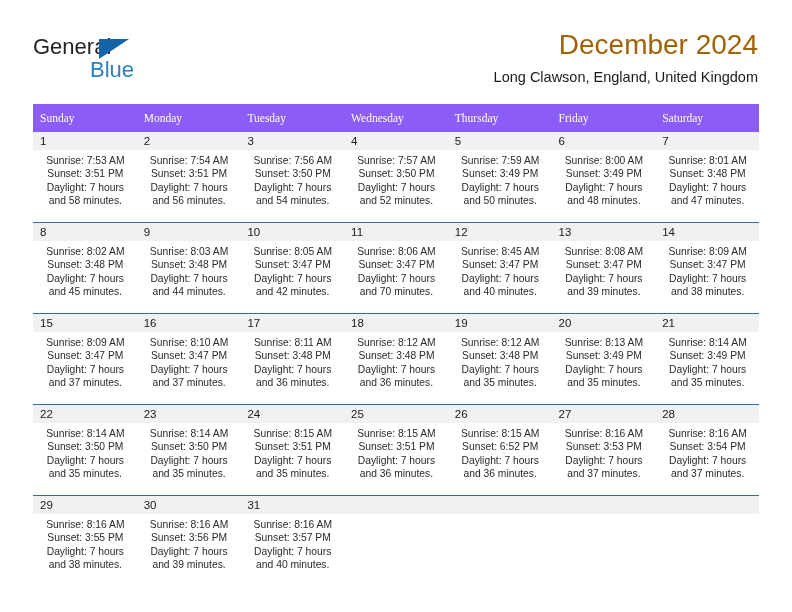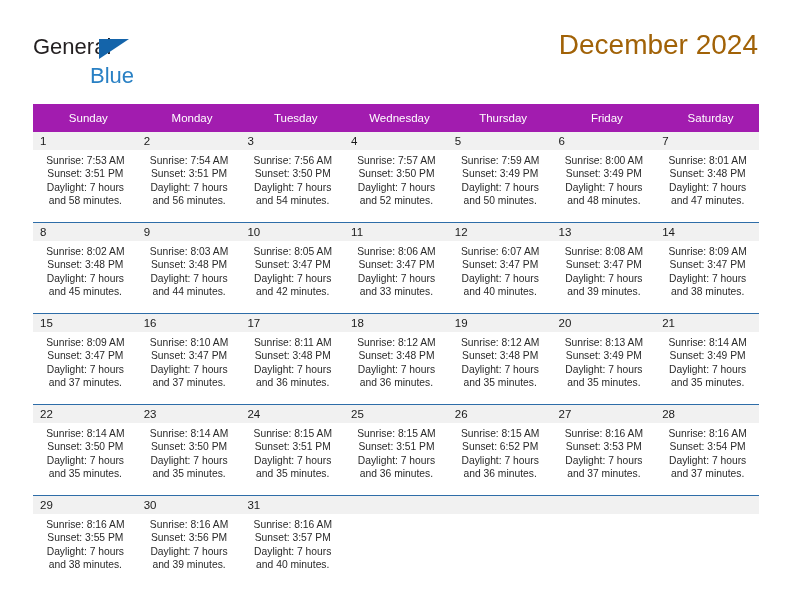--- a/index.html
+++ b/index.html
@@ -59,7 +59,6 @@
     color: #2980c4;
     line-height: 26px;
     font-weight: 400;
-    margin-top: 6px;
   }
   .title-block {
     position: absolute;

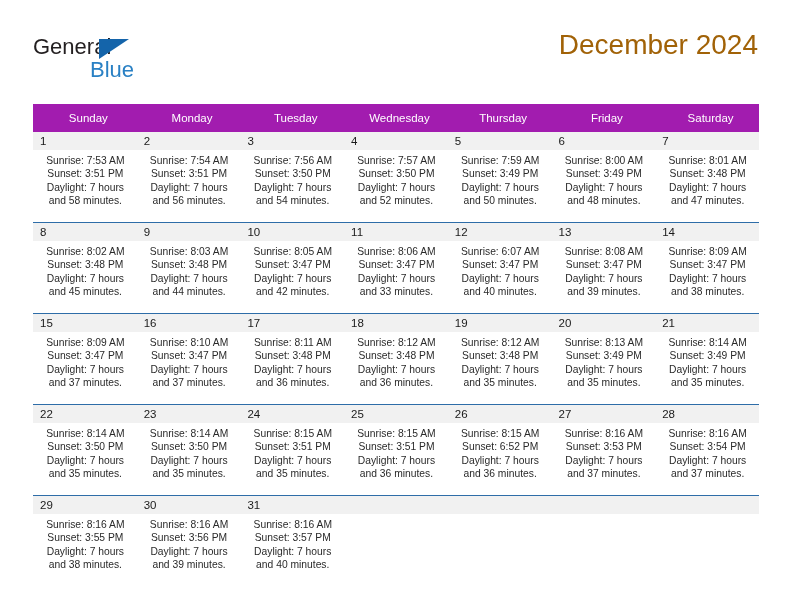--- a/index.html
+++ b/index.html
@@ -153,6 +153,7 @@
 
     <div class="title-block">
       <div class="cal-title">December 2024</div>
+      <div class="cal-subtitle">Long Clawson, England, United Kingdom</div>
     </div>
 
   </div>

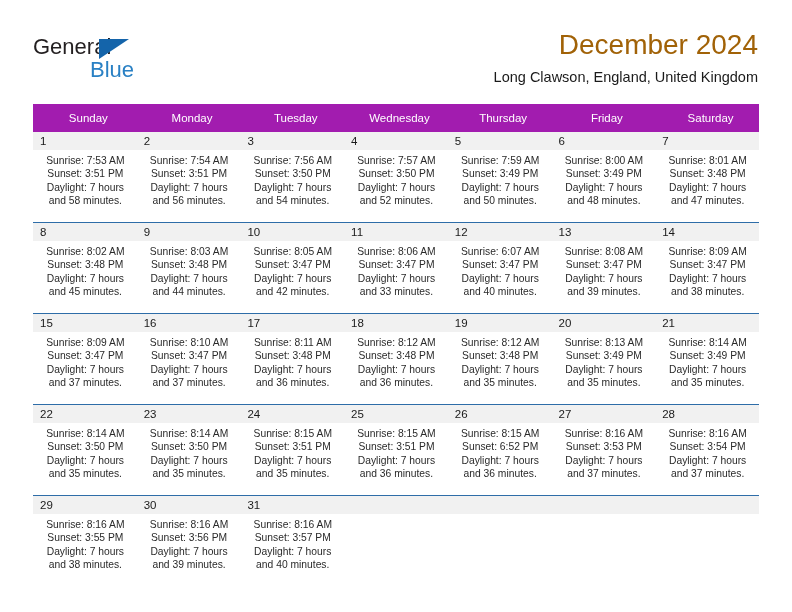--- a/index.html
+++ b/index.html
@@ -94,15 +94,16 @@
   .calendar col { width: 103.71px; }
 
   thead th {
-    background: #a21caf;
+    background: #8b5cf6;
     color: #ffffff;
     font-size: 11.5px;
     font-weight: 400;
-    text-align: center;
+    text-align: left;
     padding: 5px 0 5px 7px;
     height: 18px;
     line-height: 14px;
     border: none;
+    font-family: Liberation Serif, serif;
   }
 
   tbody tr.week-row > td {

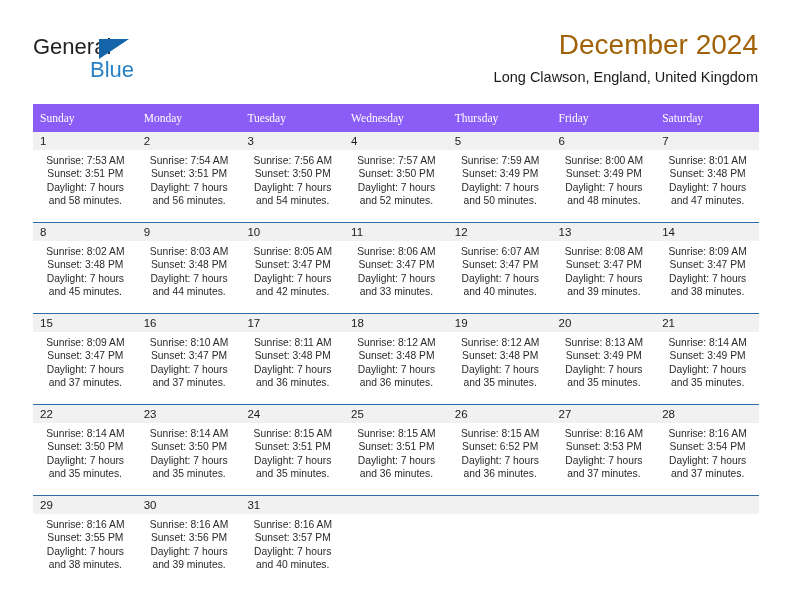--- a/index.html
+++ b/index.html
@@ -311,7 +311,7 @@
             <div class="cell-inner">
               <div class="daynum">12</div>
               <div class="details">
-                <div>Sunrise: 6:07 AM</div>
+                <div>Sunrise: 8:45 AM</div>
                 <div>Sunset: 3:47 PM</div>
                 <div>Daylight: 7 hours</div>
                 <div>and 40 minutes.</div>

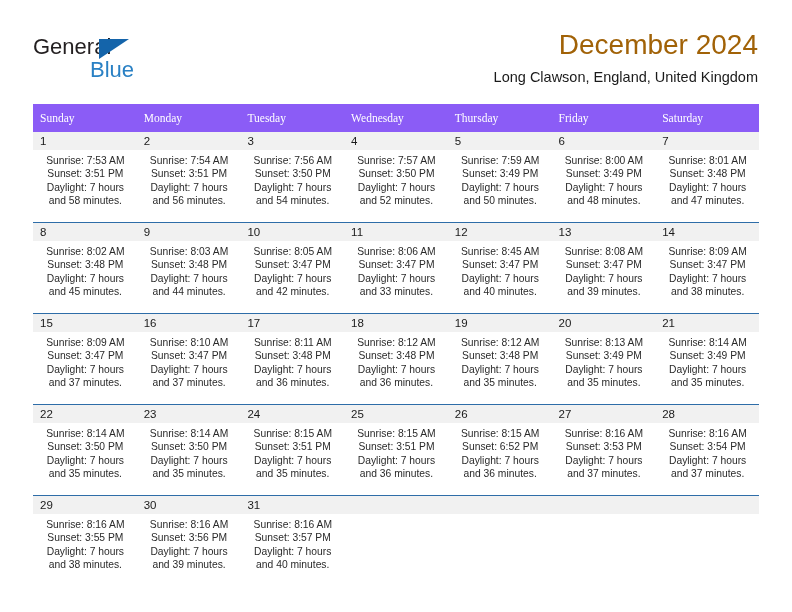--- a/index.html
+++ b/index.html
@@ -303,7 +303,7 @@
                 <div>Sunrise: 8:06 AM</div>
                 <div>Sunset: 3:47 PM</div>
                 <div>Daylight: 7 hours</div>
-                <div>and 33 minutes.</div>
+                <div>and 70 minutes.</div>
               </div>
             </div>
           </td>

